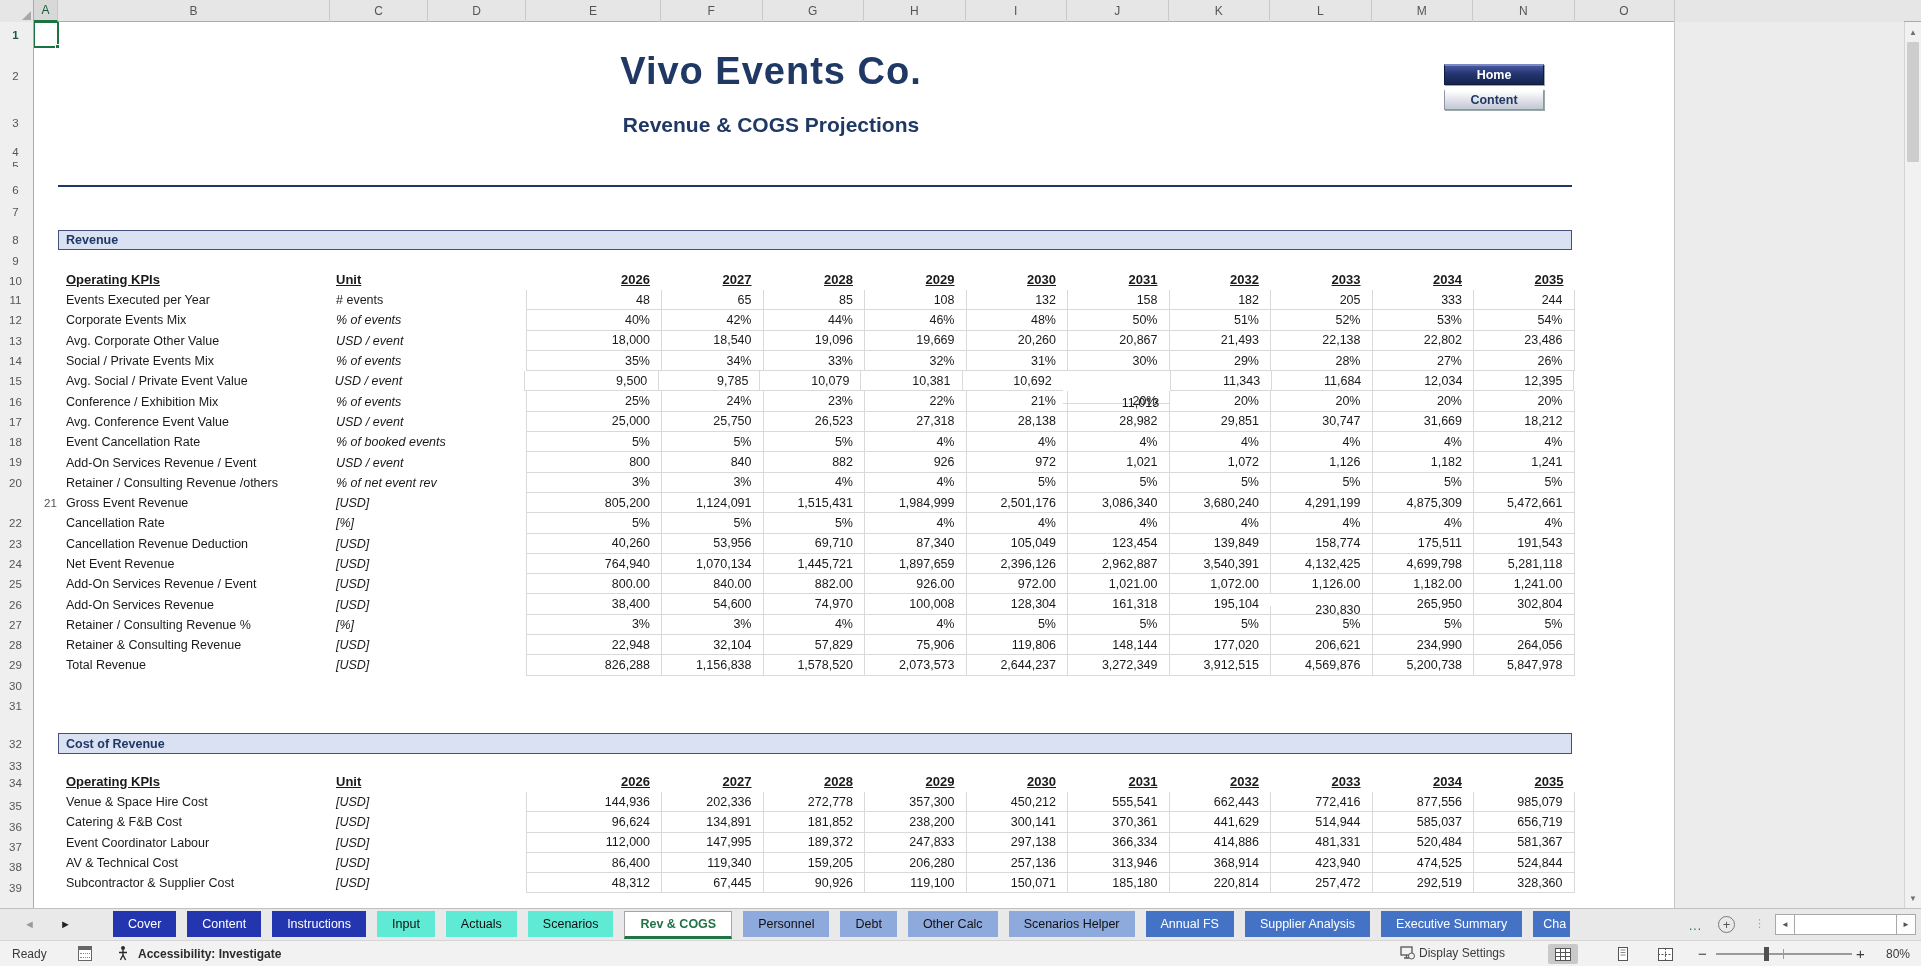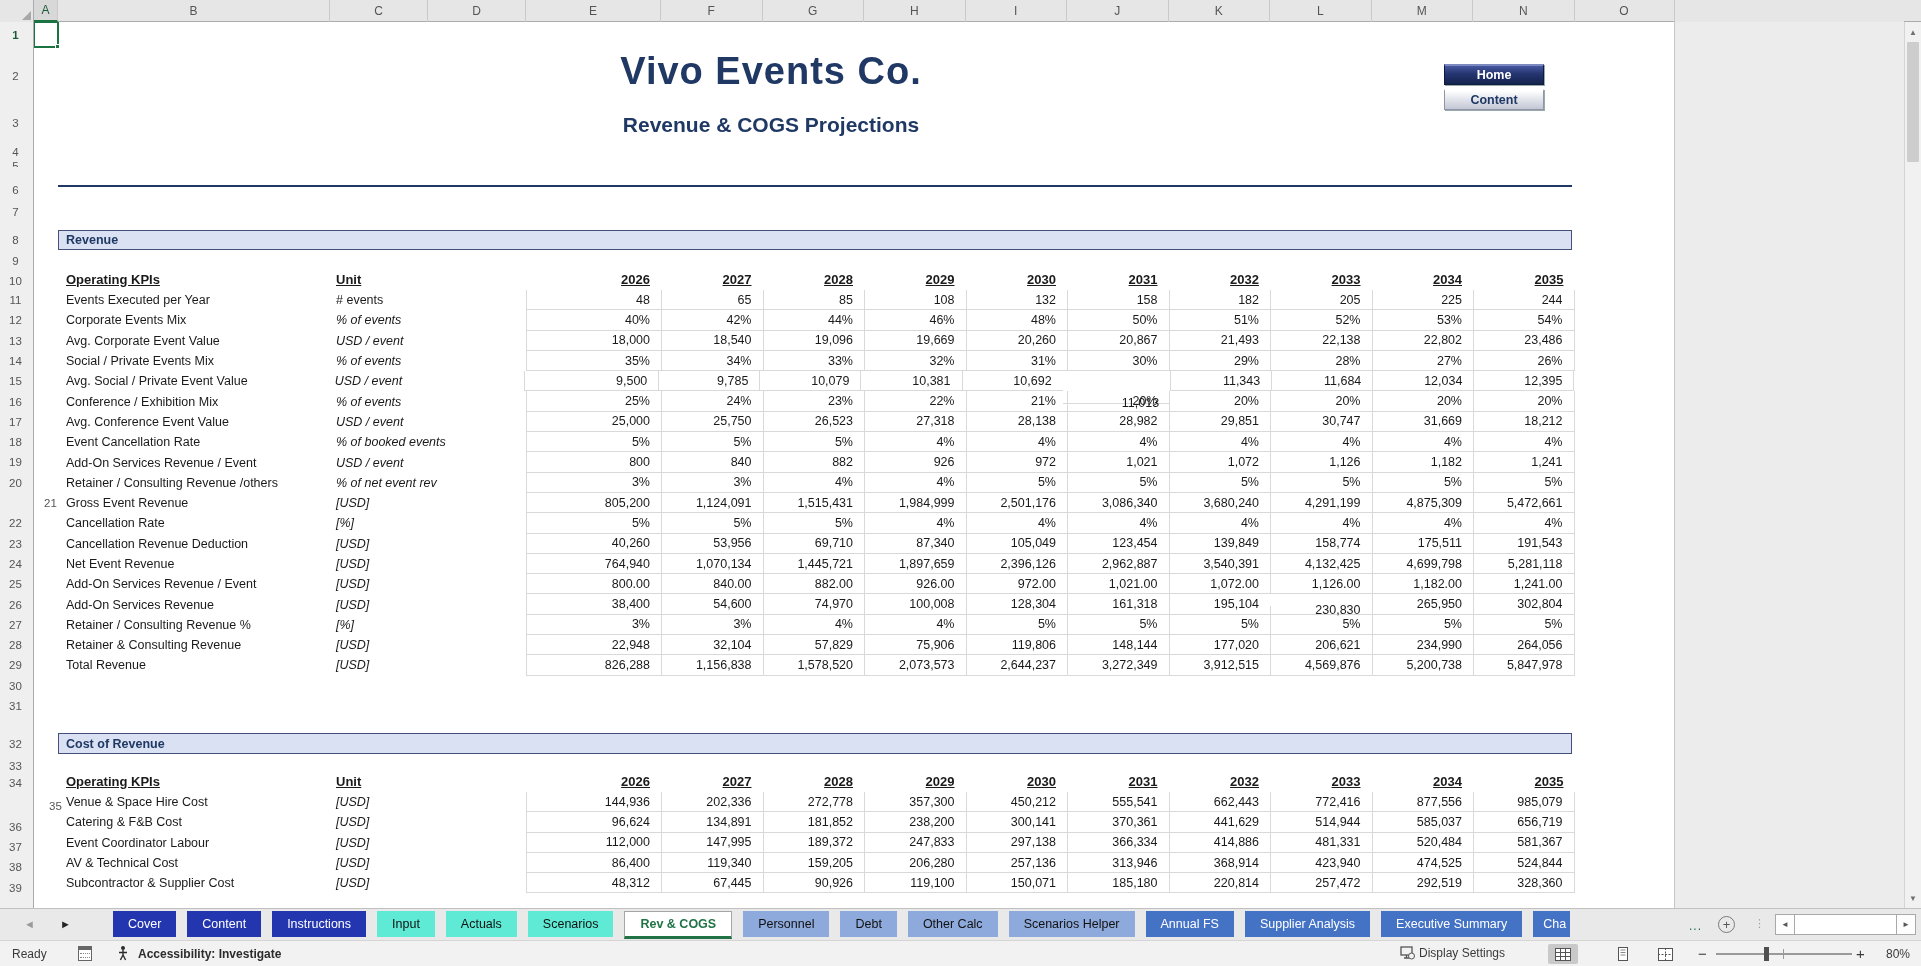--- a/index.html
+++ b/index.html
@@ -199,7 +199,7 @@
           <div class="c num" style="width: 101.5px;">158</div>
           <div class="c num" style="width: 101.5px;">182</div>
           <div class="c num" style="width: 101.5px;">205</div>
-          <div class="c num" style="width: 101.5px;">225</div>
+          <div class="c num" style="width: 101.5px;">333</div>
           <div class="c num last" style="width: 101.5px;">244</div>
         </div>
         <div class="trow">

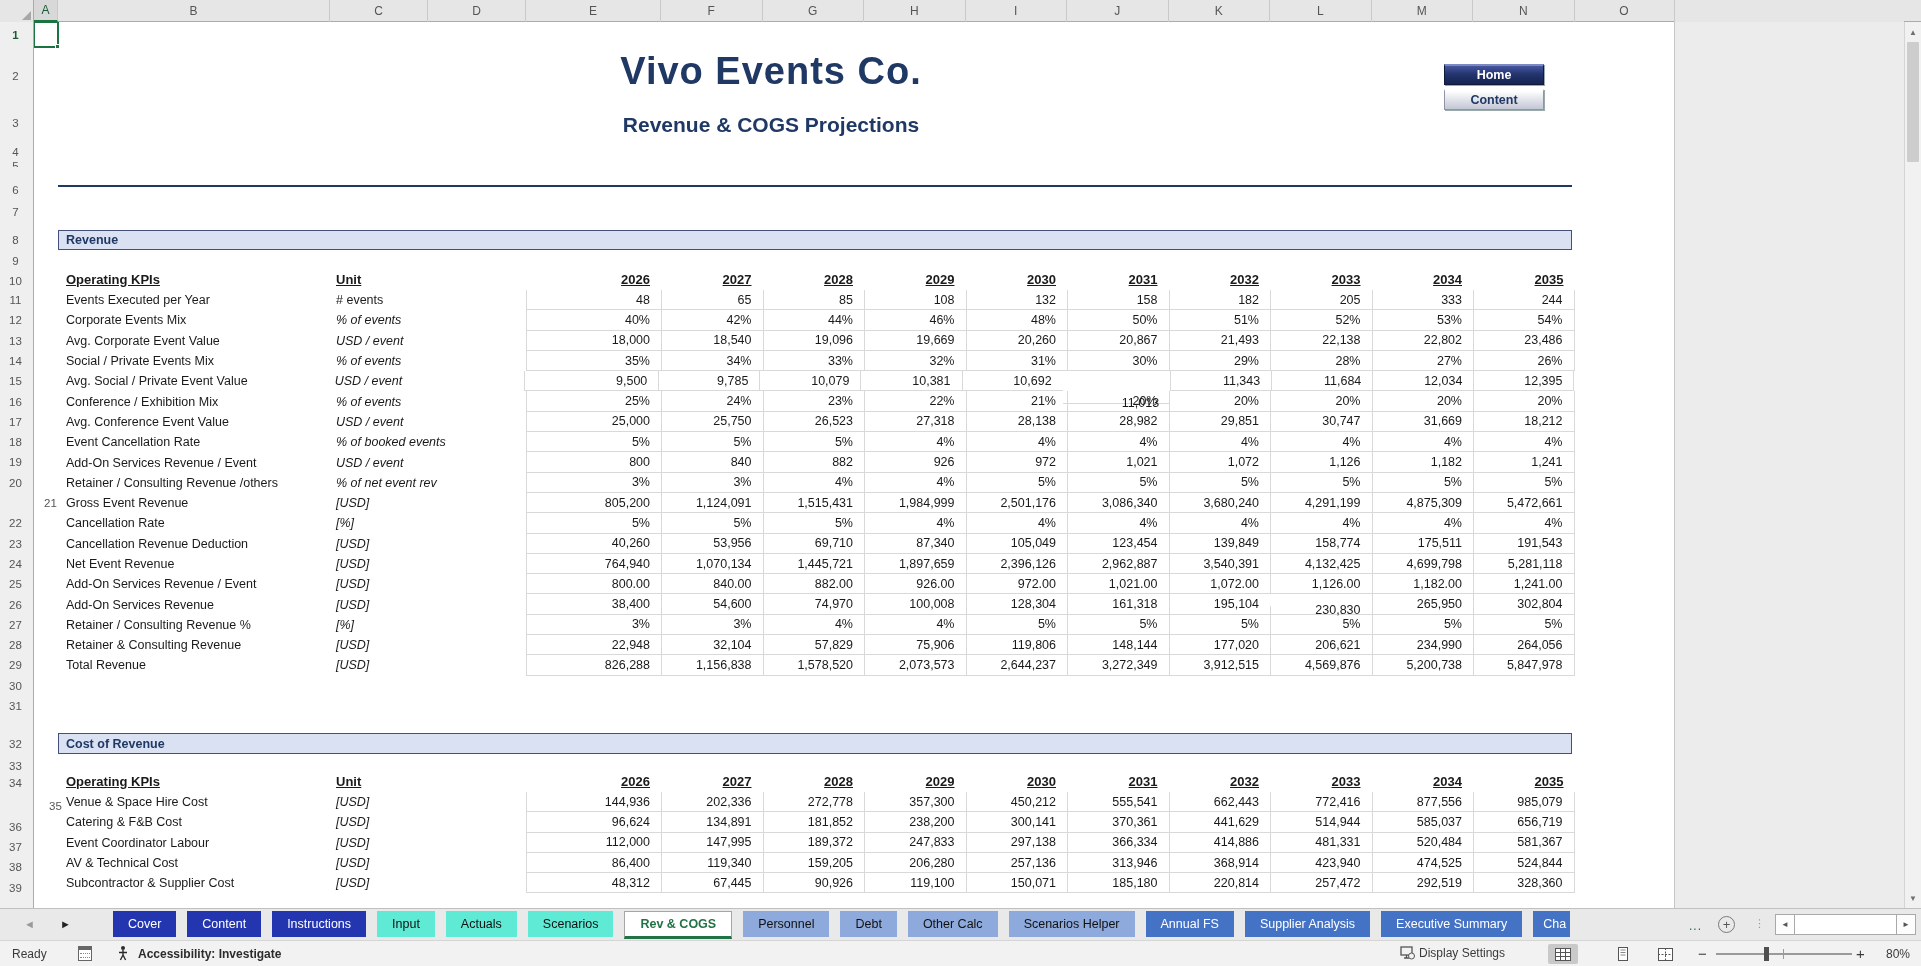--- a/index.html
+++ b/index.html
@@ -217,7 +217,7 @@
           <div class="c num last" style="width: 101.5px;">54%</div>
         </div>
         <div class="trow">
-          <div class="c label">Avg. Corporate Event Value</div>
+          <div class="c label">Avg. Corporate Other Value</div>
           <div class="c unit it">USD / event</div>
           <div class="c num" style="width: 135px;">18,000</div>
           <div class="c num" style="width: 101.5px;">18,540</div>

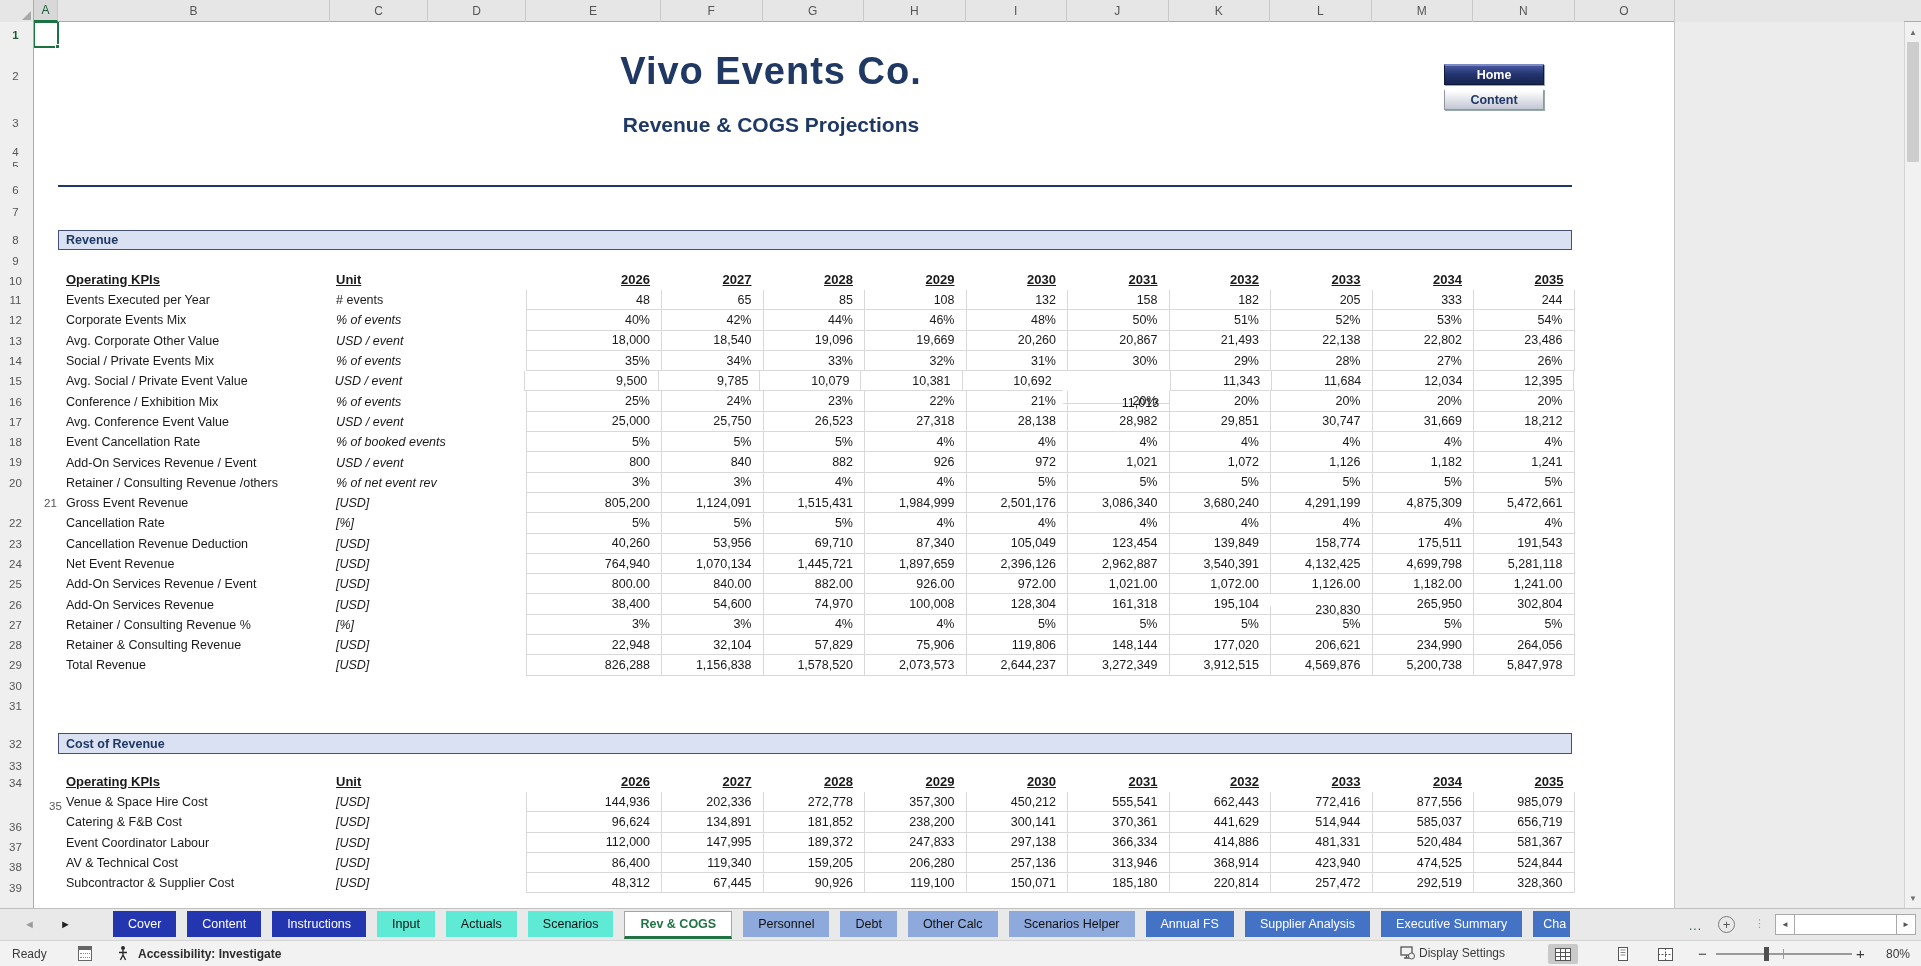--- a/index.html
+++ b/index.html
@@ -625,7 +625,7 @@
       <div class="rownum" style="top: 714px;">32</div>
       <div class="rownum" style="top: 736px;">33</div>
       <div class="rownum" style="top: 753px;">34</div>
-      <div class="rownum" style="top: 776.3px; margin-left: 40px;">35</div>
+      <div class="rownum" style="top: 776.3px;">35</div>
       <div class="rownum" style="top: 796.6px;">36</div>
       <div class="rownum" style="top: 816.9px;">37</div>
       <div class="rownum" style="top: 837.2px;">38</div>

